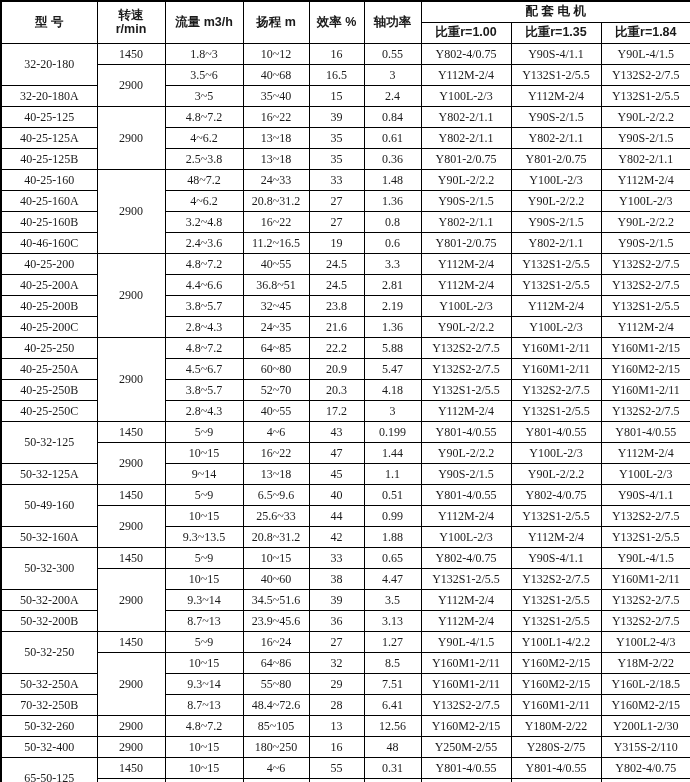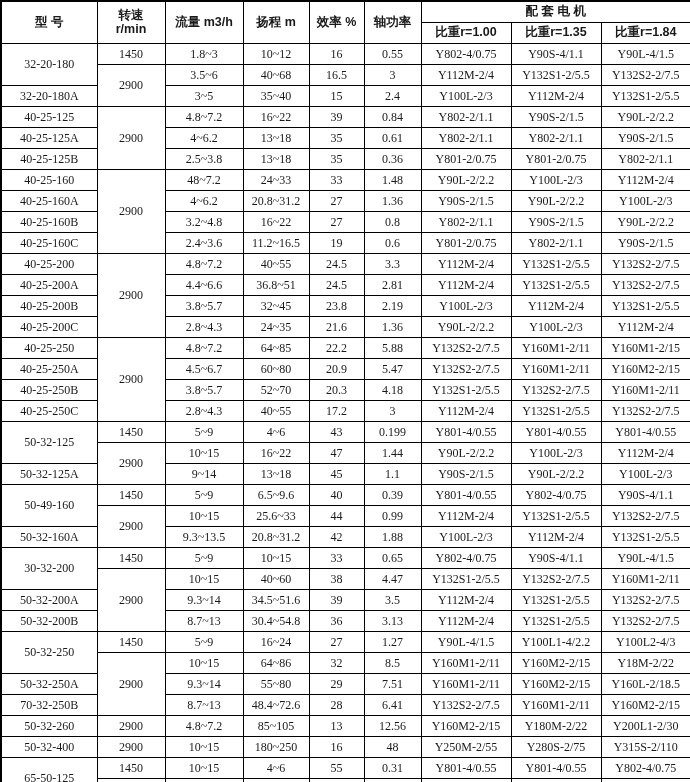--- a/index.html
+++ b/index.html
@@ -166,7 +166,7 @@
         <td>Y90L-2/2.2</td>
       </tr>
       <tr>
-        <td>40-25-160C</td>
+        <td>40-46-160C</td>
         <td>2.4~3.6</td>
         <td>11.2~16.5</td>
         <td>19</td>

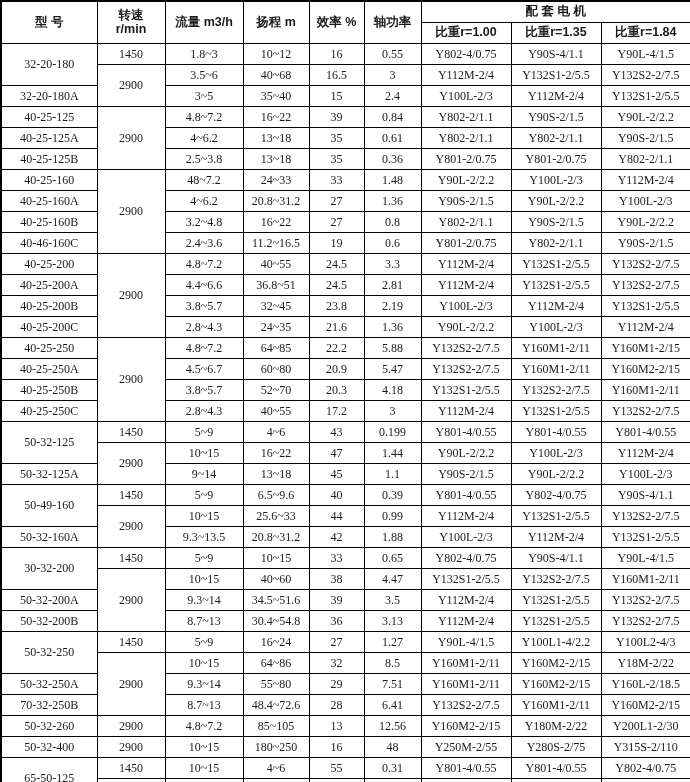--- a/index.html
+++ b/index.html
@@ -294,7 +294,7 @@
         <td>5~9</td>
         <td>6.5~9.6</td>
         <td>40</td>
-        <td>0.39</td>
+        <td>0.51</td>
         <td>Y801-4/0.55</td>
         <td>Y802-4/0.75</td>
         <td>Y90S-4/1.1</td>

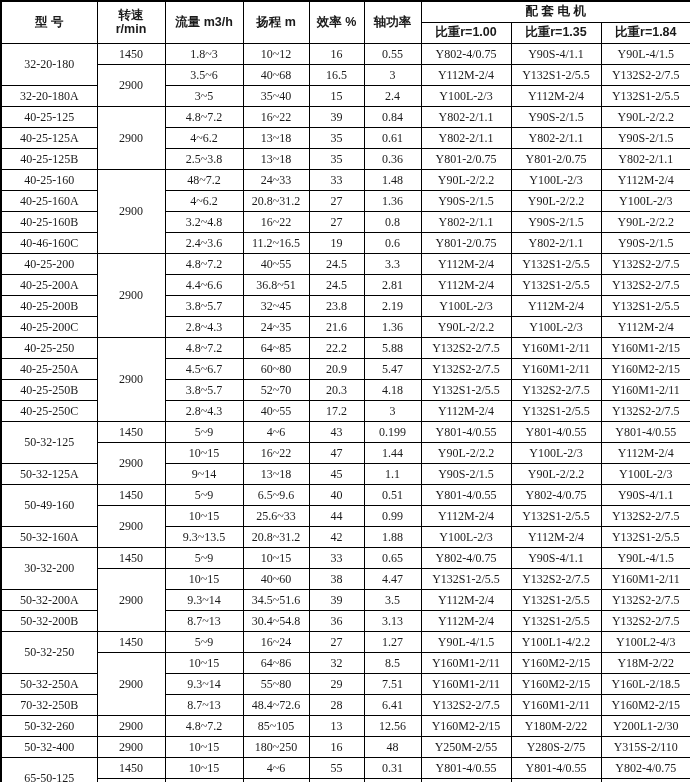--- a/index.html
+++ b/index.html
@@ -320,7 +320,7 @@
         <td>Y132S1-2/5.5</td>
       </tr>
       <tr>
-        <td rowspan="2">30-32-200</td>
+        <td rowspan="2">50-32-300</td>
         <td>1450</td>
         <td>5~9</td>
         <td>10~15</td>

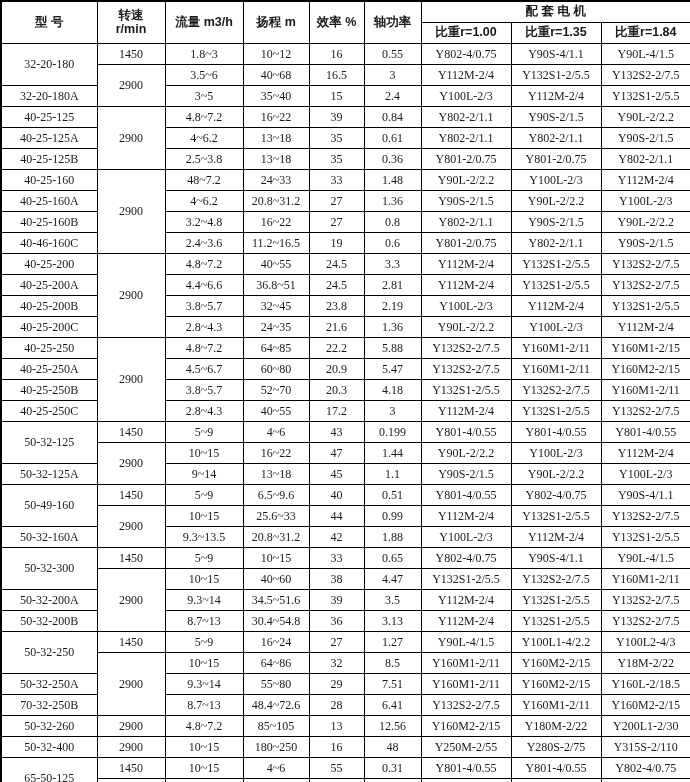--- a/index.html
+++ b/index.html
@@ -353,7 +353,7 @@
       <tr>
         <td>50-32-200B</td>
         <td>8.7~13</td>
-        <td>30.4~54.8</td>
+        <td>23.9~45.6</td>
         <td>36</td>
         <td>3.13</td>
         <td>Y112M-2/4</td>

